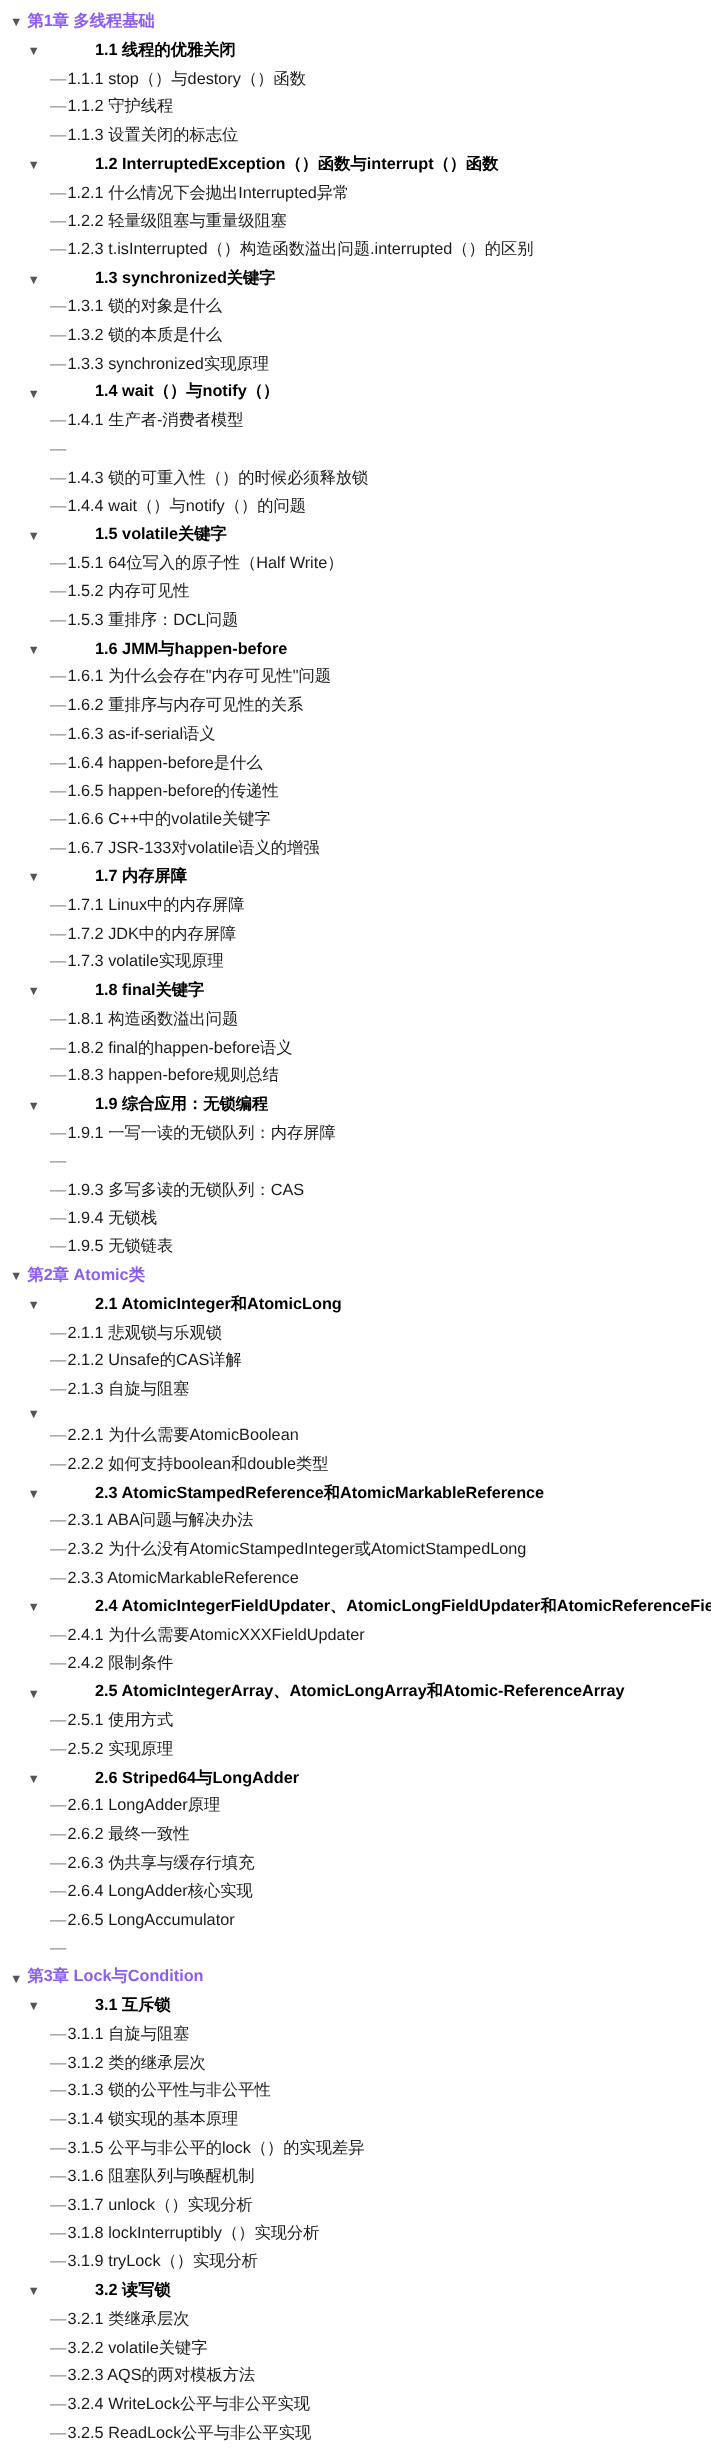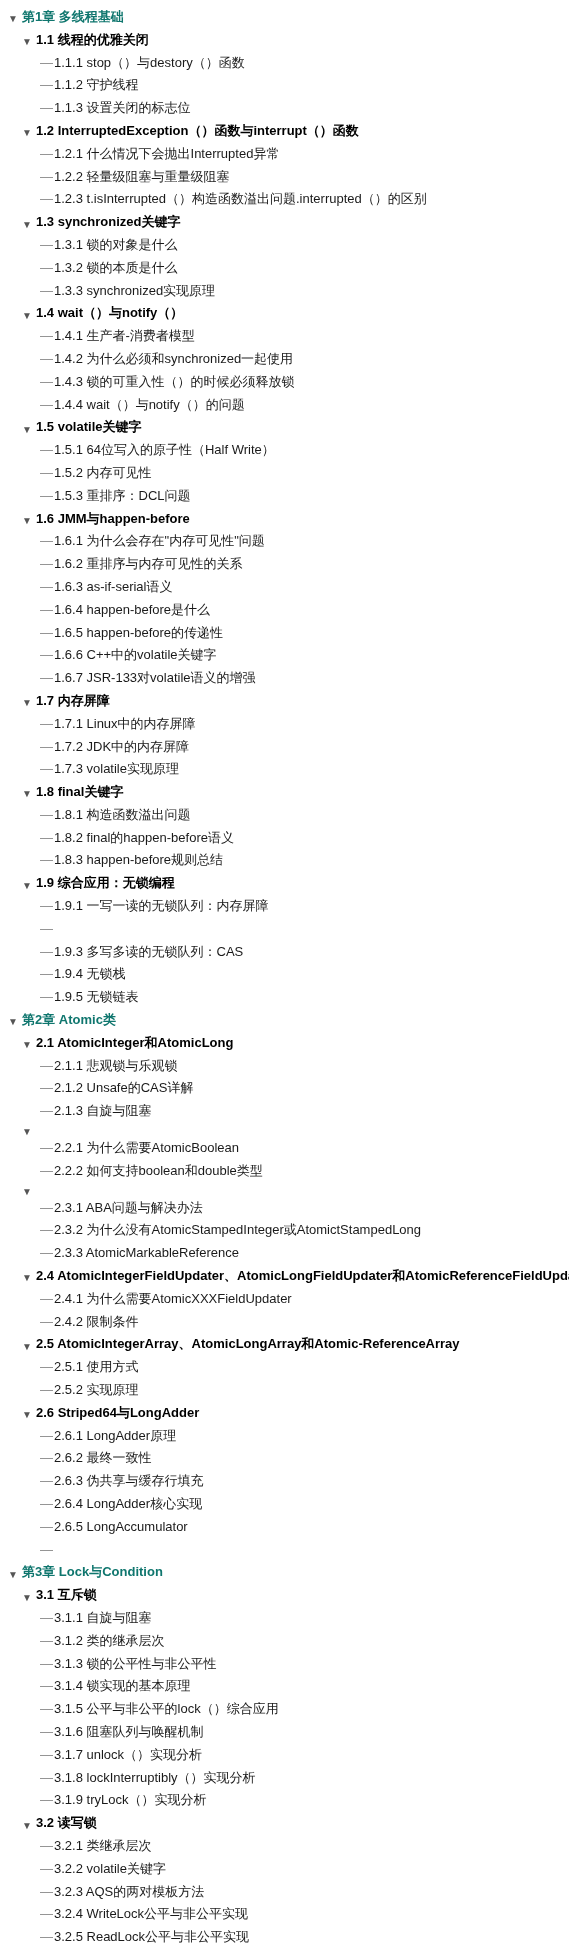--- a/index.html
+++ b/index.html
@@ -49,7 +49,7 @@
     .chapter-label {
       font-weight: bold;
       font-size: 13px;
-      color: #0f766e;
+      color: #8b5cf6;
     }
     .section-label {
       font-weight: bold;

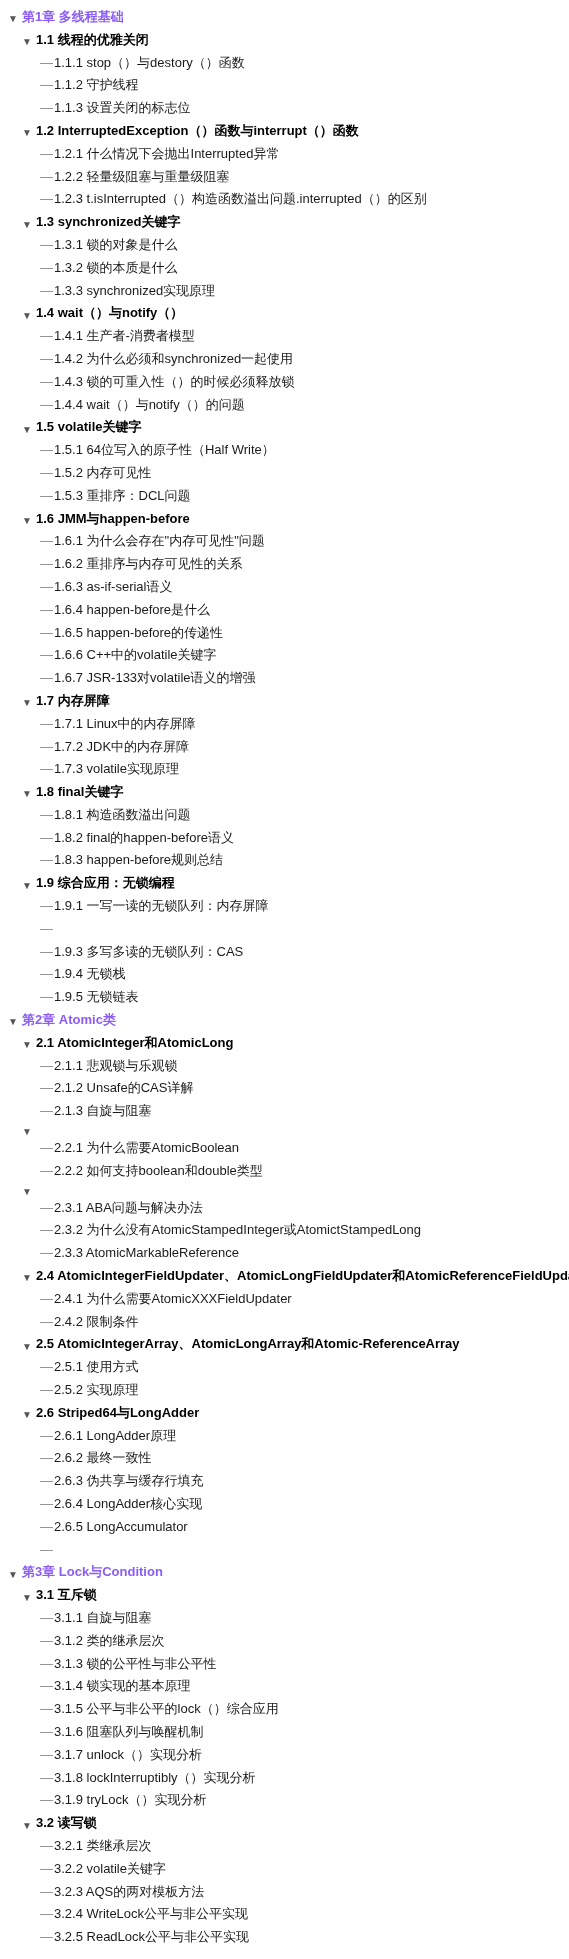--- a/index.html
+++ b/index.html
@@ -55,6 +55,7 @@
       font-weight: bold;
       font-size: 13px;
       color: #000;
+      margin-left: 40px;
     }
     .sub-label {
       font-size: 13px;

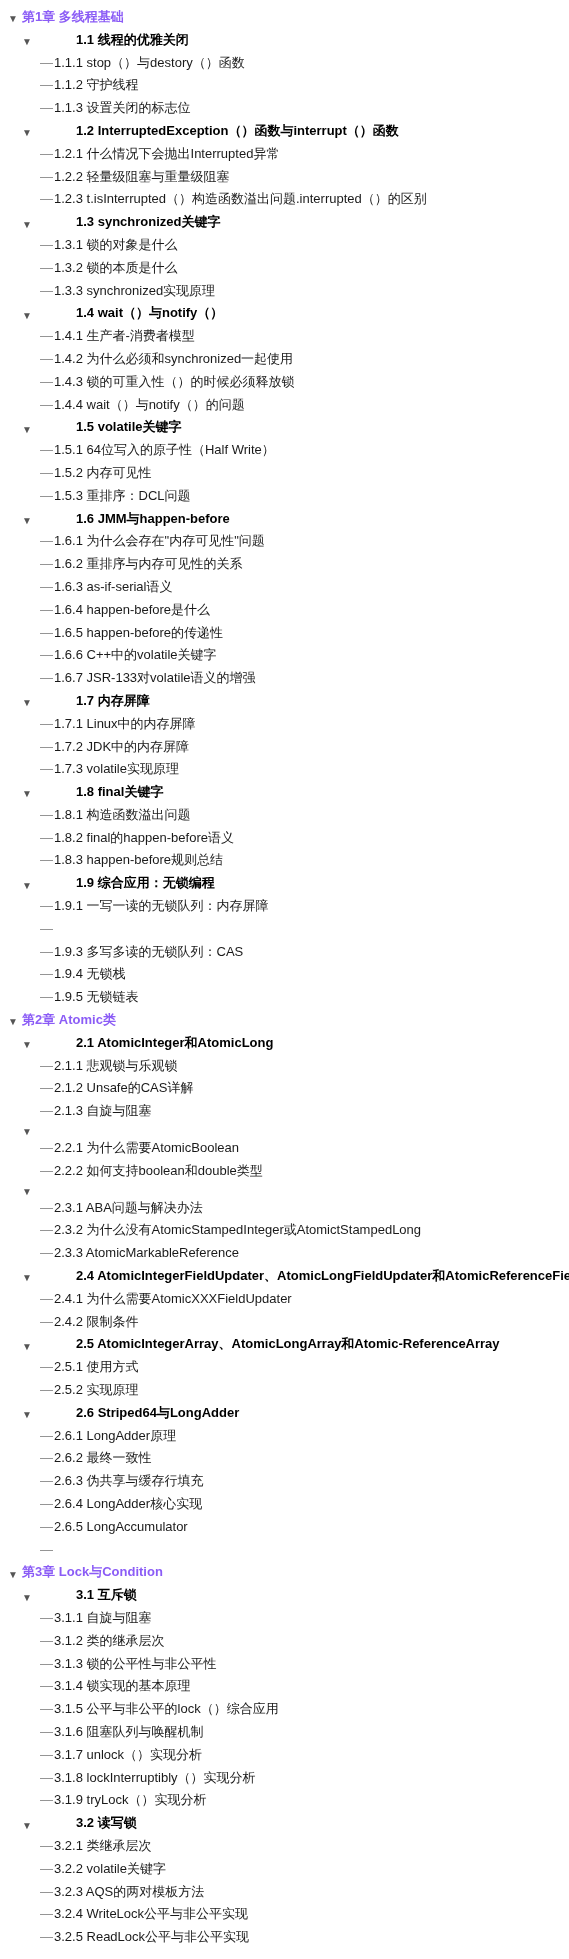--- a/index.html
+++ b/index.html
@@ -128,7 +128,6 @@
     </div>
     <div class="tree-item indent-2">
       <span class="dash">—</span>
-      <span class="sub-label">1.4.2 为什么必须和synchronized一起使用</span>
     </div>
     <div class="tree-item indent-2">
       <span class="dash">—</span>

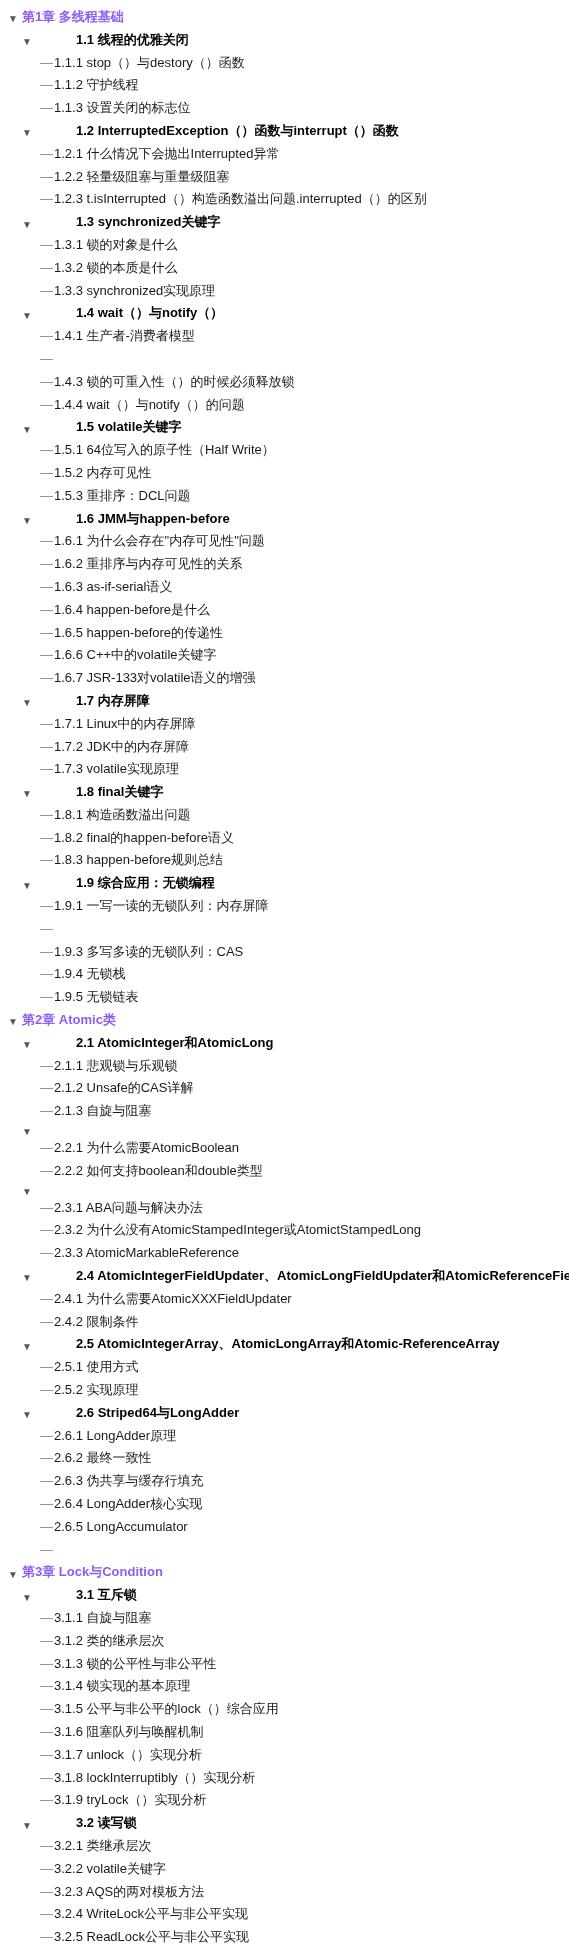--- a/index.html
+++ b/index.html
@@ -273,6 +273,7 @@
     </div>
     <div class="tree-item indent-1">
       <span class="arrow">▼</span>
+      <span class="section-label">2.3 AtomicStampedReference和AtomicMarkableReference</span>
     </div>
     <div class="tree-item indent-2">
       <span class="dash">—</span>

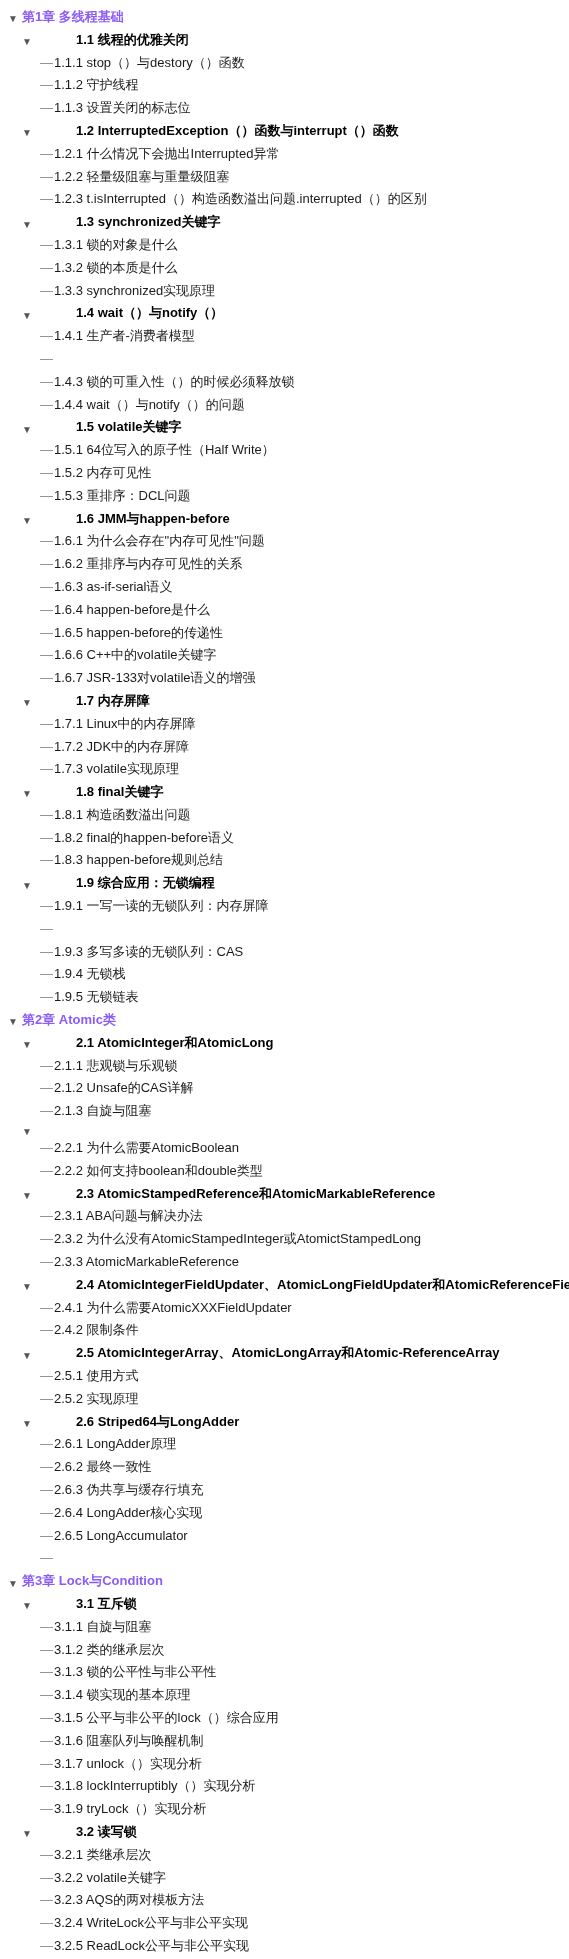--- a/index.html
+++ b/index.html
@@ -364,7 +364,7 @@
     </div>
     <div class="tree-item indent-2">
       <span class="dash">—</span>
-      <span class="sub-label">3.1.5 公平与非公平的lock（）综合应用</span>
+      <span class="sub-label">3.1.5 公平与非公平的lock（）的实现差异</span>
     </div>
     <div class="tree-item indent-2">
       <span class="dash">—</span>

